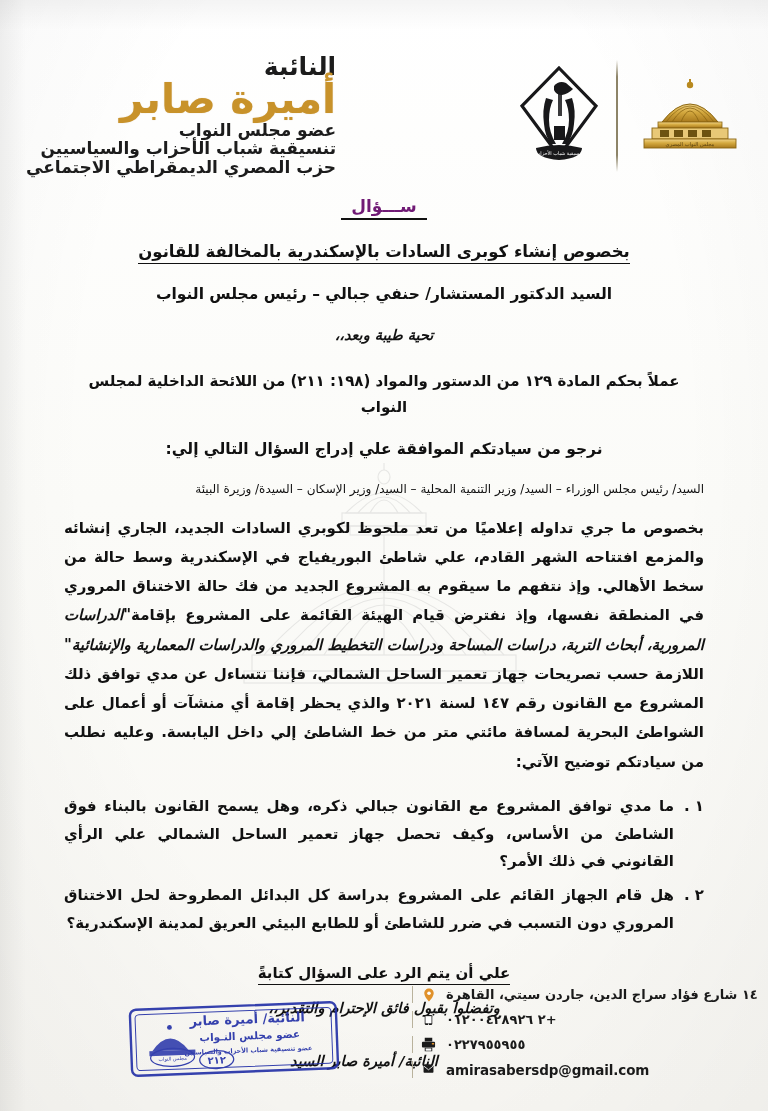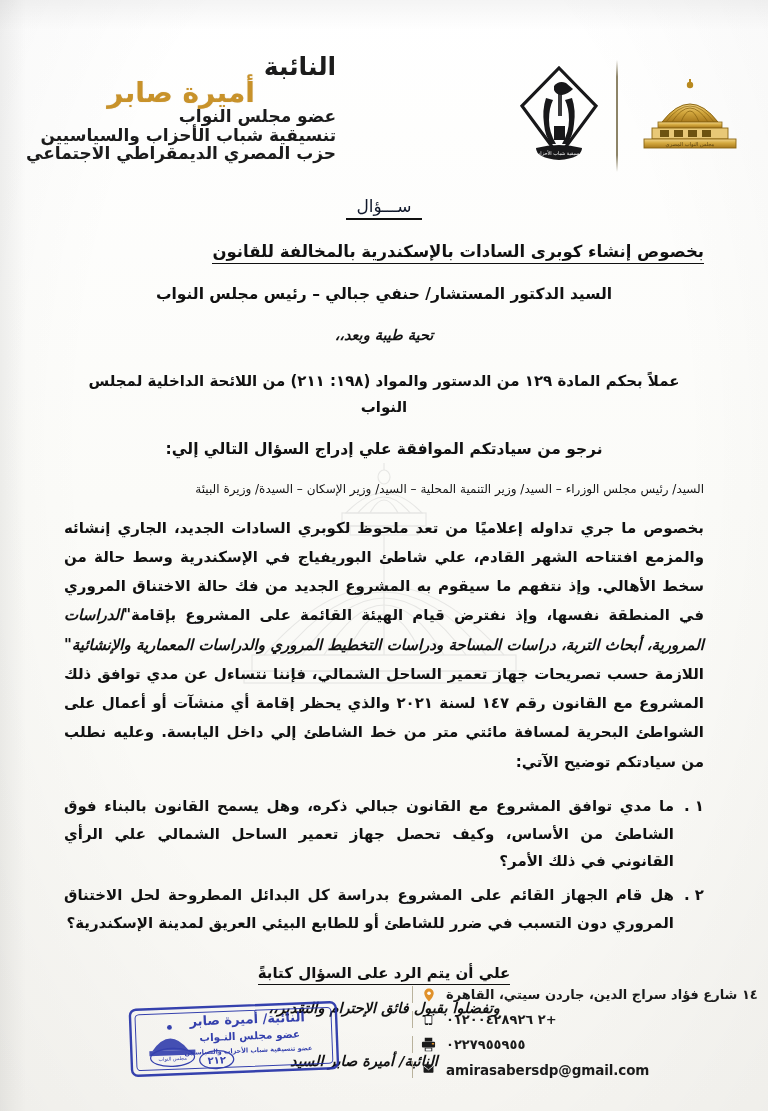--- a/index.html
+++ b/index.html
@@ -75,14 +75,13 @@
     letter-spacing: -0.5px;
   }
   .hdr-name {
-    font-size: 28px;
+    font-size: 41px;
     font-weight: bold;
     color: #c8922a;
     letter-spacing: -1px;
     margin-top: -2px;
     margin-bottom: 1px;
     text-shadow: 0 0 1px rgba(160,110,20,0.35);
-    text-align: center;
   }
   .hdr-line {
     font-size: 17px;

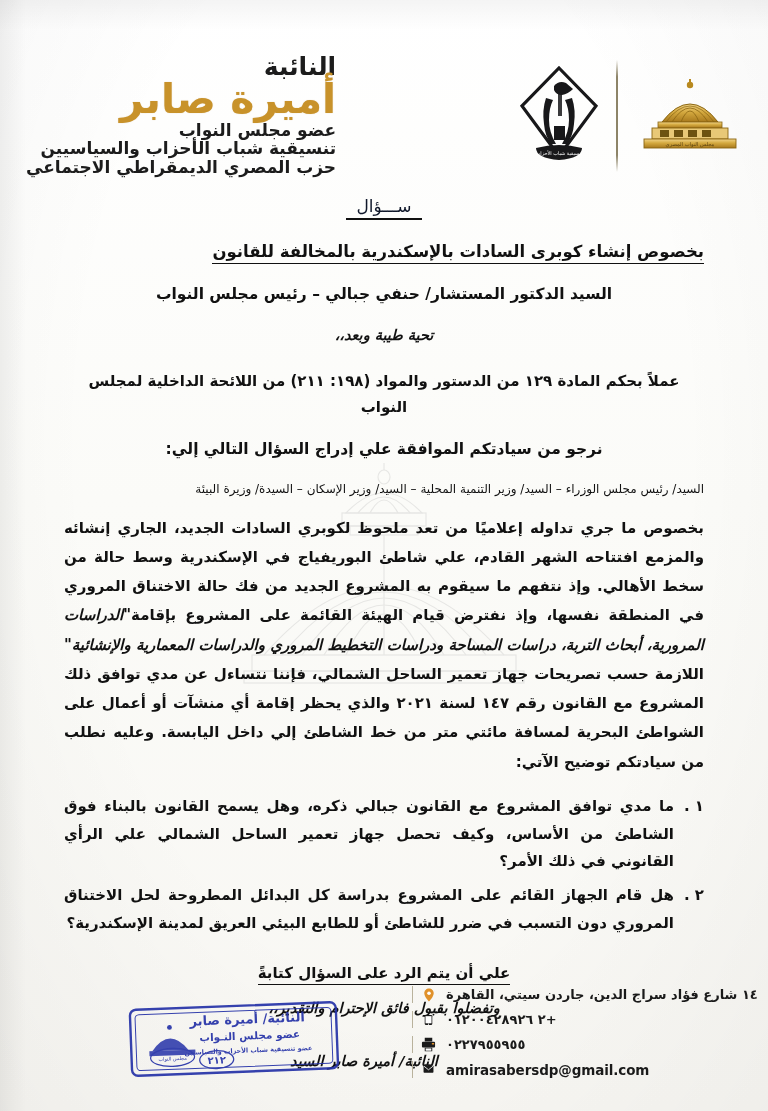--- a/index.html
+++ b/index.html
@@ -122,8 +122,8 @@
   .sual {
     display: inline-block;
     font-size: 17px;
-    font-weight: normal;
-    color: #0f172a;
+    font-weight: bold;
+    color: #701a75;
     letter-spacing: 5px;
     border-bottom: 2px solid #111;
     padding: 0 10px 2px 10px;

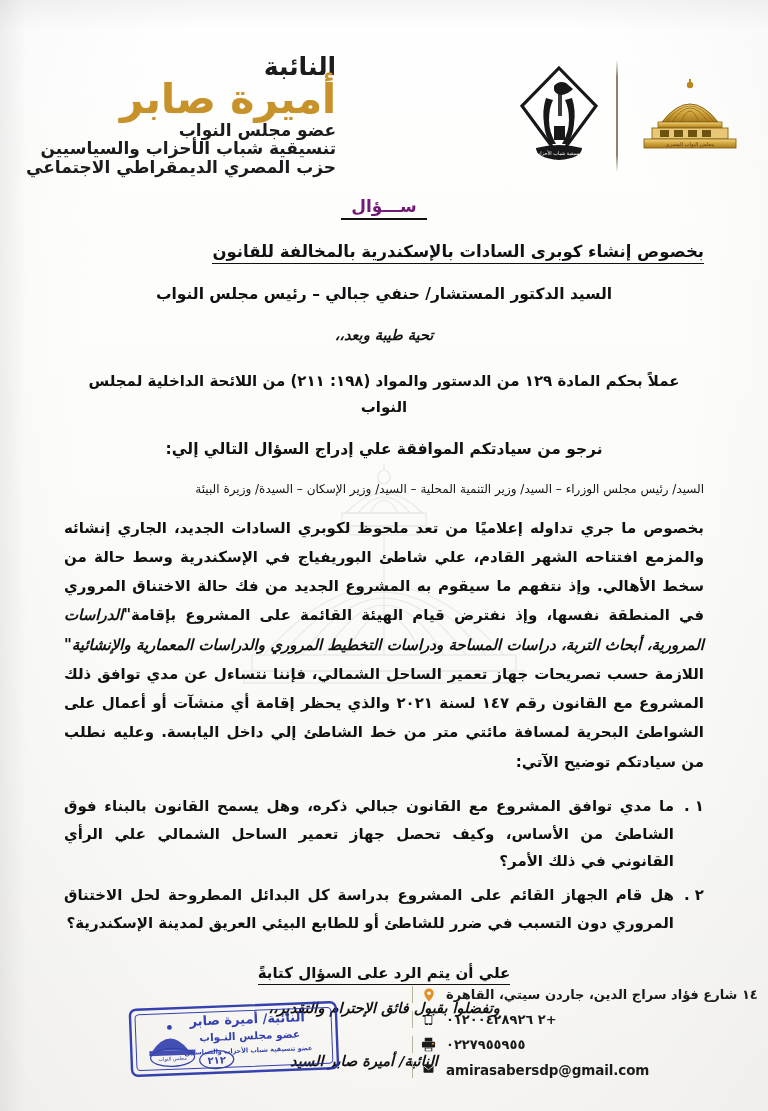--- a/index.html
+++ b/index.html
@@ -129,7 +129,7 @@
     padding: 0 10px 2px 10px;
   }
   .subject {
-    text-align: right;
+    text-align: center;
     font-size: 16.5px;
     font-weight: bold;
     margin-bottom: 24px;

